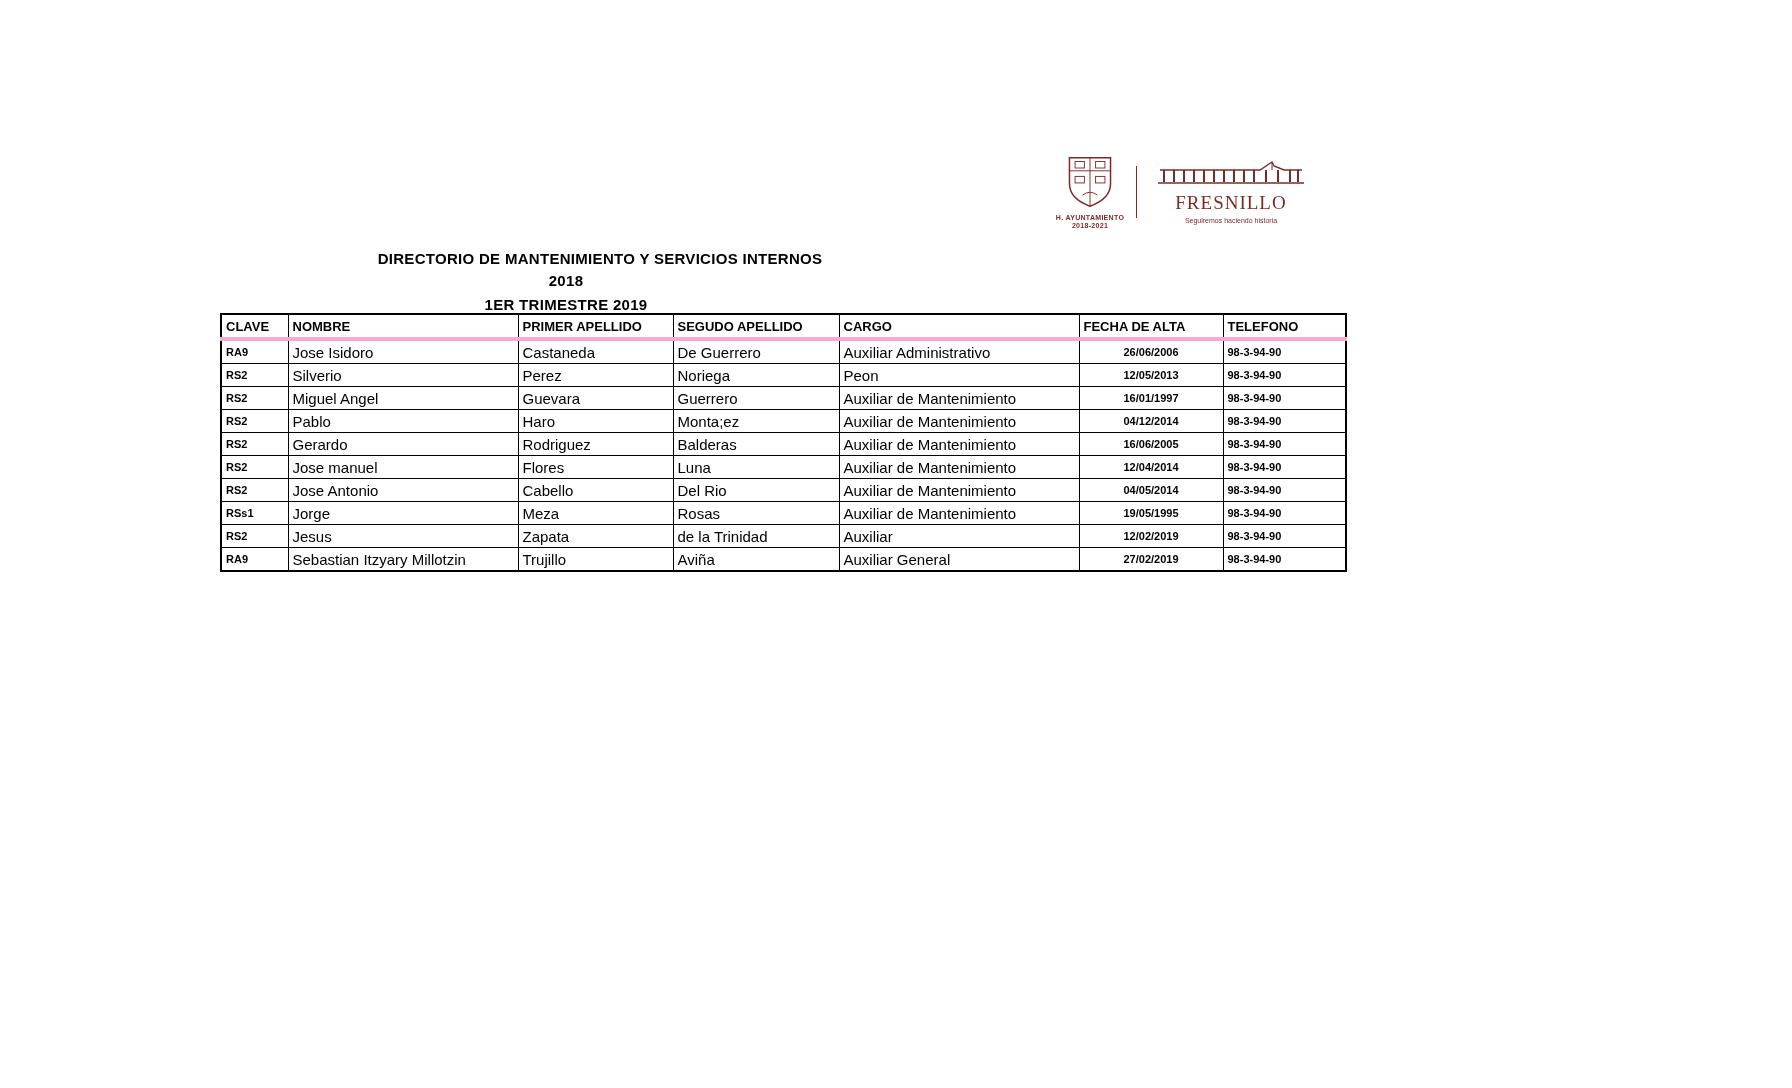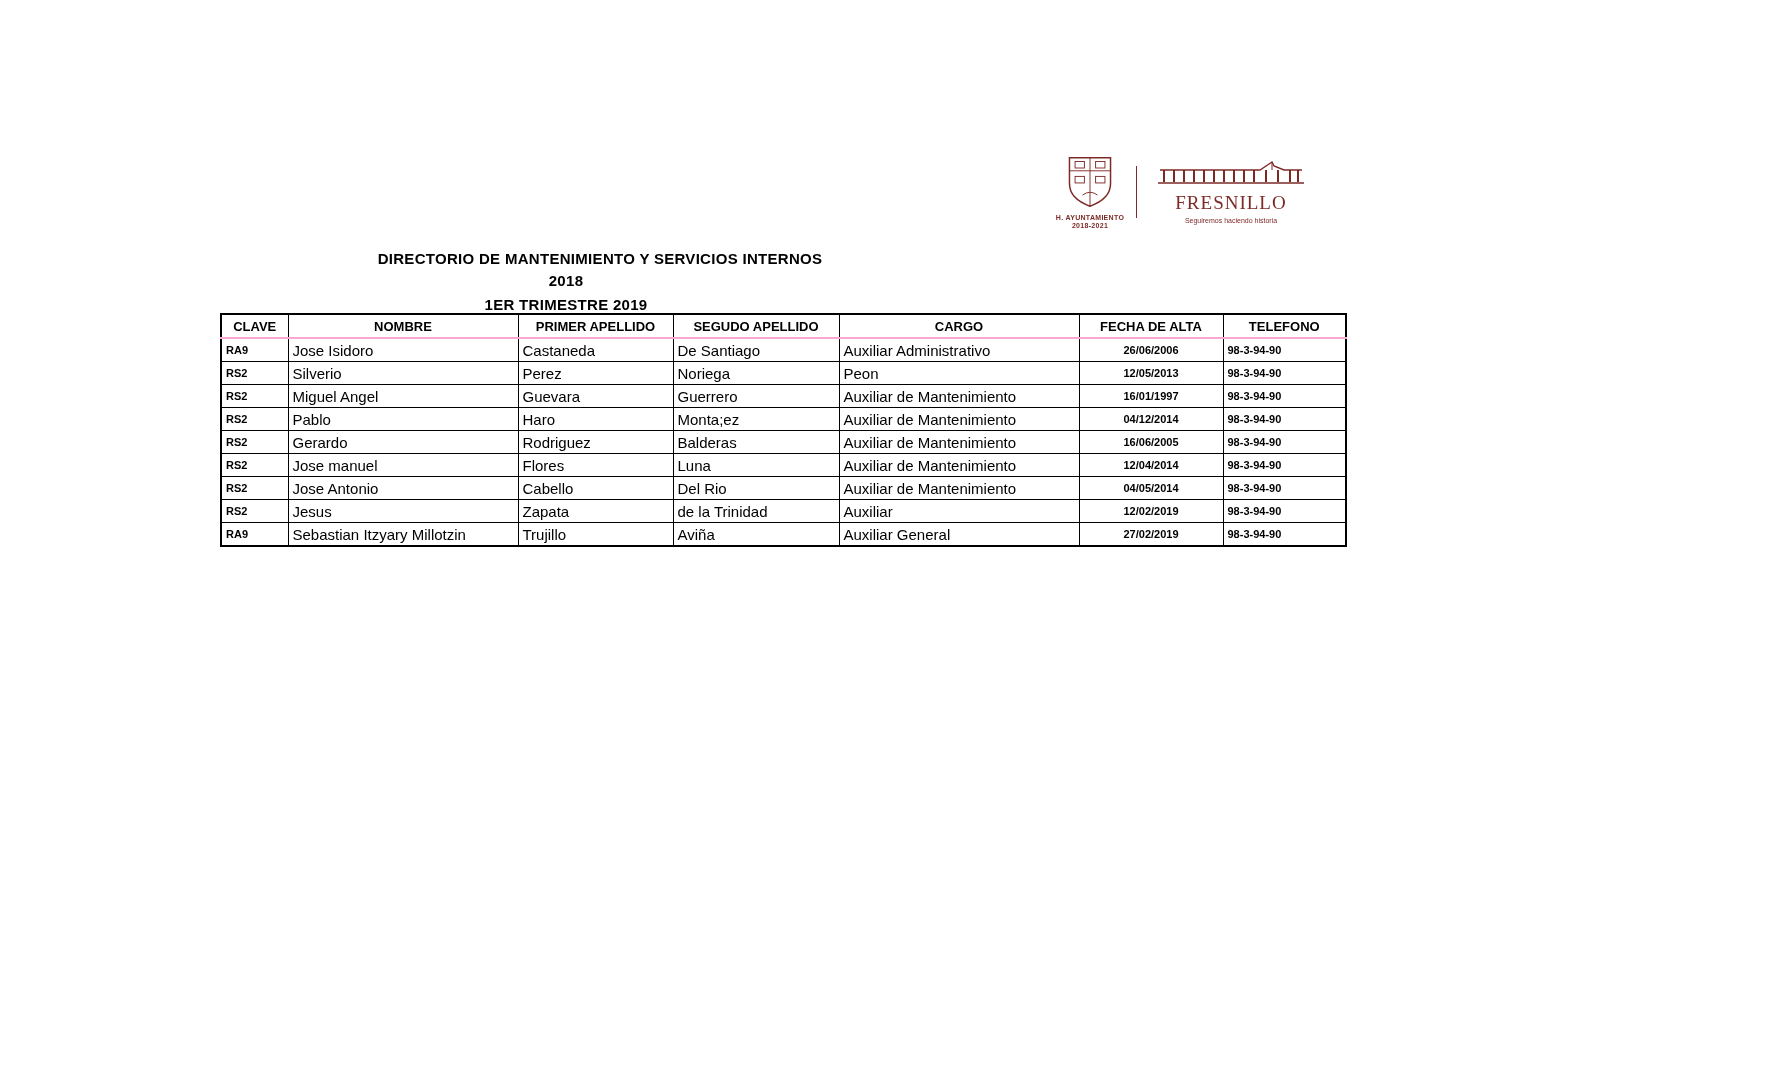--- a/index.html
+++ b/index.html
@@ -62,8 +62,8 @@
     vertical-align:middle;
   }
   .dir-table th {
-    font-size:13px; font-weight:bold; text-align:center;
-    border-bottom:2px solid #f9a8d4;
+    font-size:13px; font-weight:bold; text-align:left;
+    border-bottom:4px solid #f9a8d4;
   }
   .dir-table td { font-size:15px; text-align:left; }
   .dir-table td.c0 { font-size:11px; font-weight:bold; }

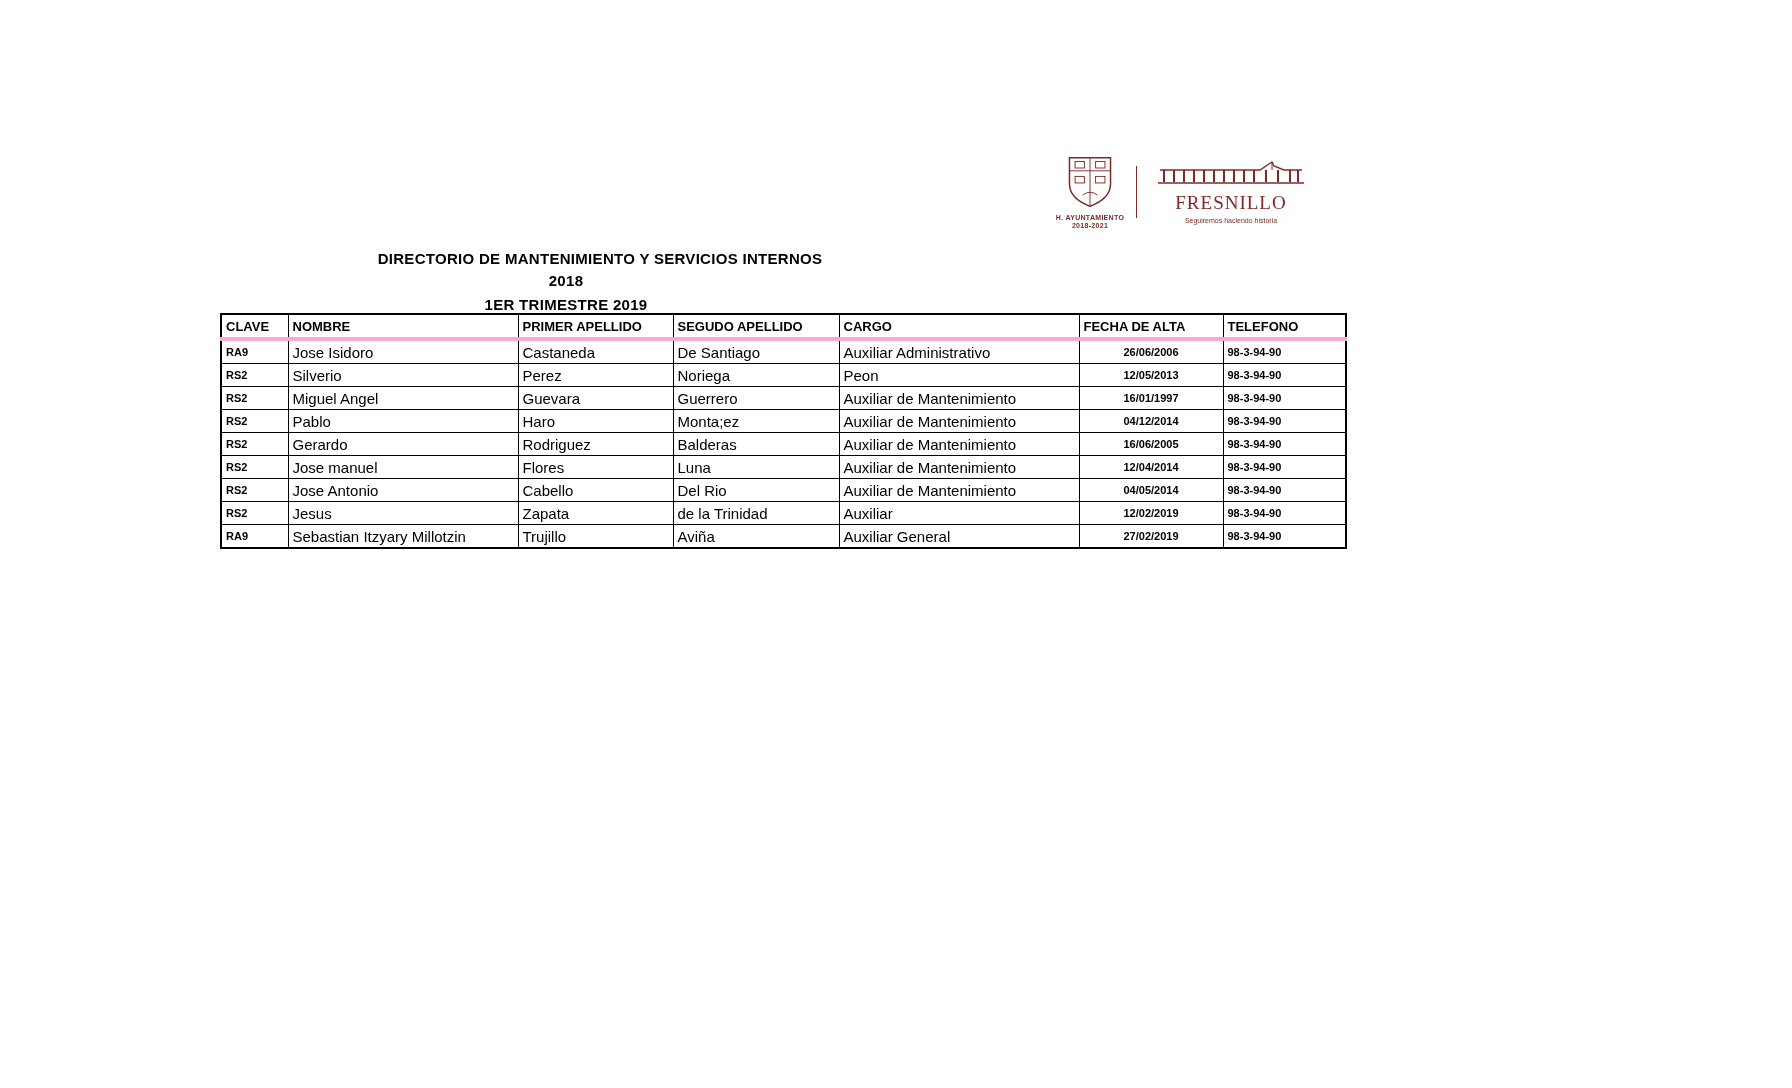--- a/index.html
+++ b/index.html
@@ -150,7 +150,7 @@
         <td class="c0">RA9</td>
         <td class="c1">Jose Isidoro</td>
         <td class="c2">Castaneda</td>
-        <td class="c3">De Santiago</td>
+        <td class="c3">De Guerrero</td>
         <td class="c4">Auxiliar Administrativo</td>
         <td class="c5">26/06/2006</td>
         <td class="c6">98-3-94-90</td>

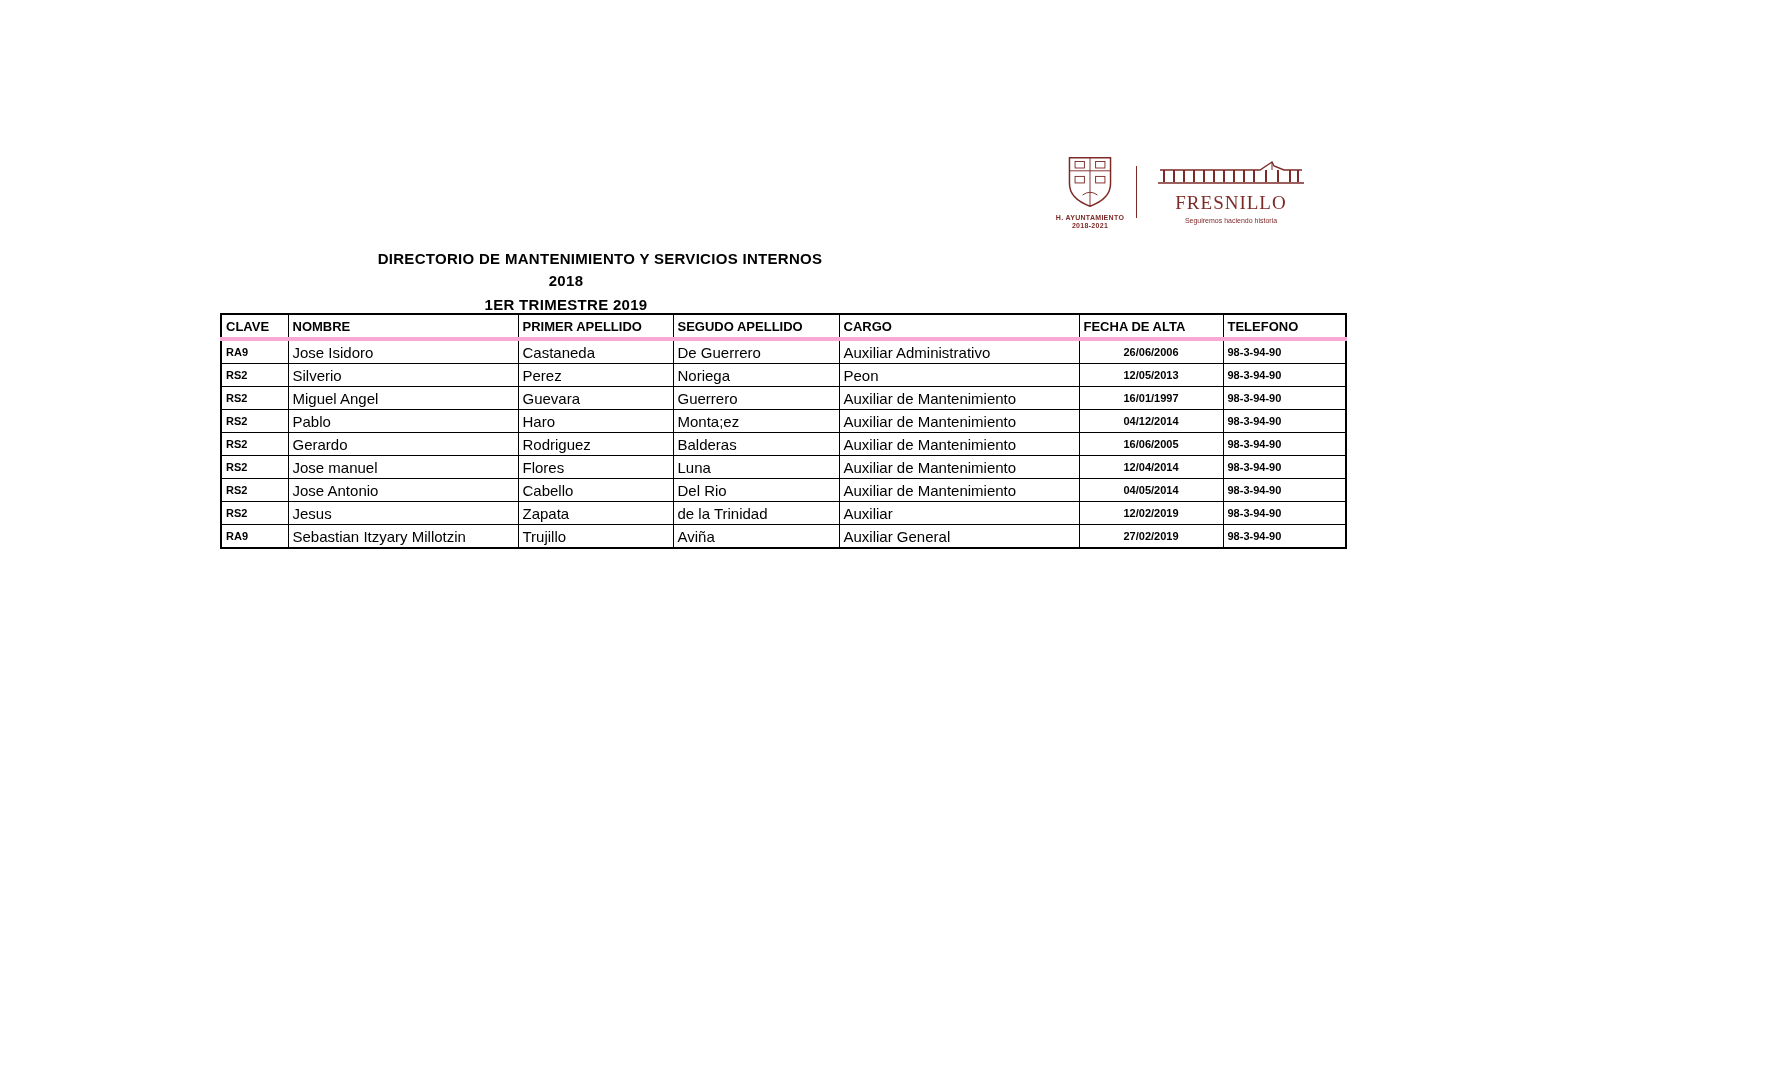--- a/index.html
+++ b/index.html
@@ -210,6 +210,15 @@
         <td class="c6">98-3-94-90</td>
       </tr>
       <tr>
+        <td class="c0">RSs1</td>
+        <td class="c1">Jorge</td>
+        <td class="c2">Meza</td>
+        <td class="c3">Rosas</td>
+        <td class="c4">Auxiliar de Mantenimiento</td>
+        <td class="c5">19/05/1995</td>
+        <td class="c6">98-3-94-90</td>
+      </tr>
+      <tr>
         <td class="c0">RS2</td>
         <td class="c1">Jesus</td>
         <td class="c2">Zapata</td>

